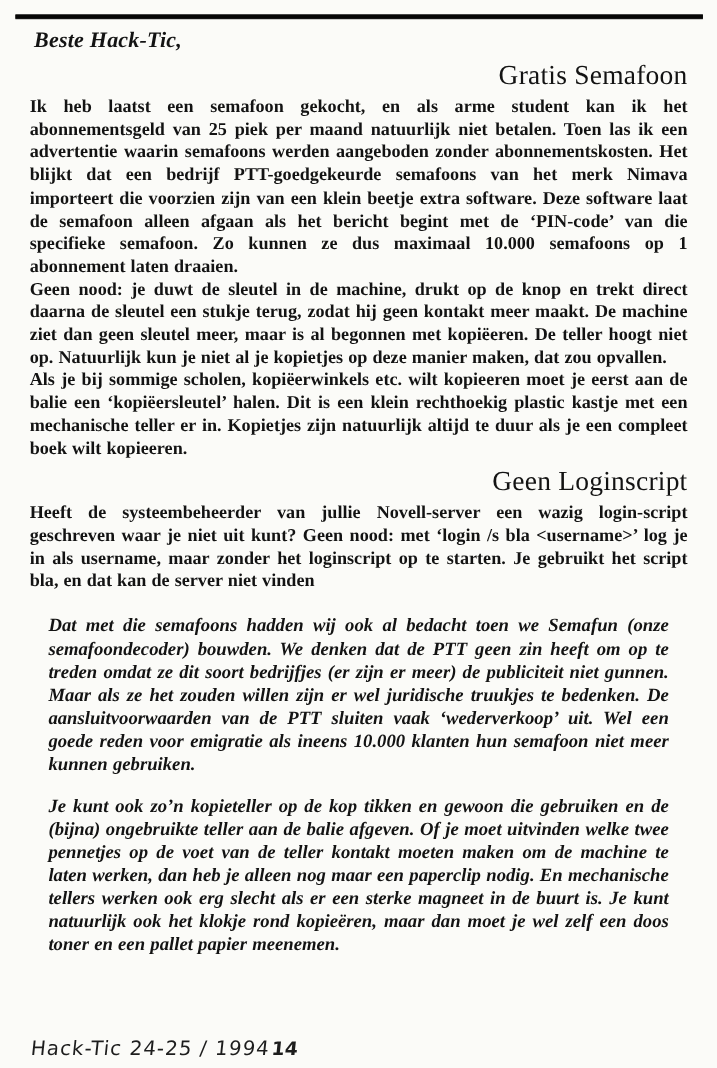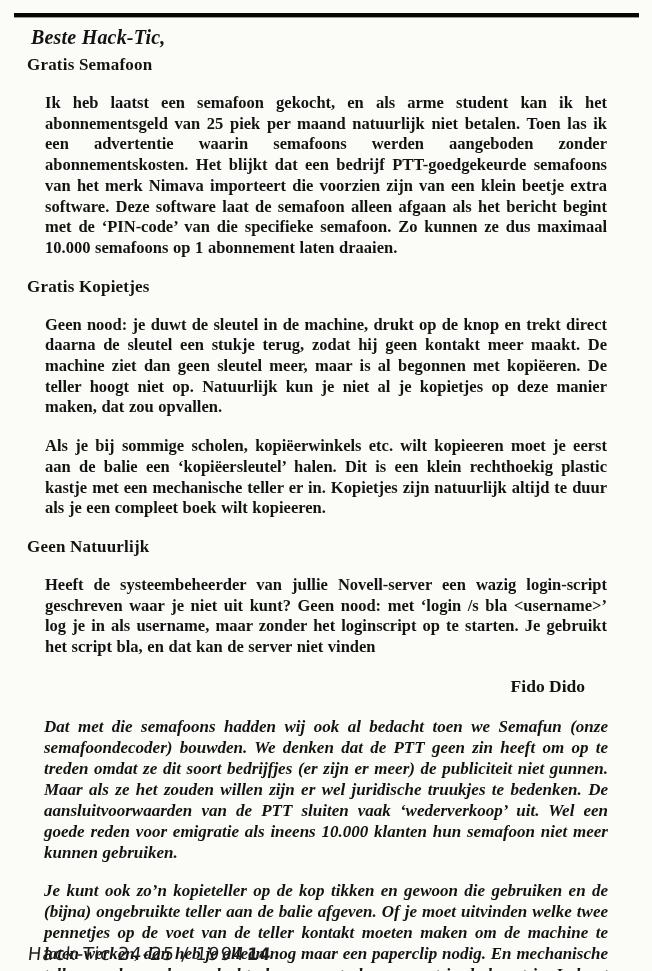--- a/index.html
+++ b/index.html
@@ -34,9 +34,10 @@
   }
   h2.section-heading {
     margin: 6px 0 4px 0;
-    font-size: 17px;
-    font-weight: bold;
+    font-size: 25px;
+    font-weight: normal;
     letter-spacing: 0.2px;
+    text-align: right;
   }
   p.body-par {
     margin: 18px;

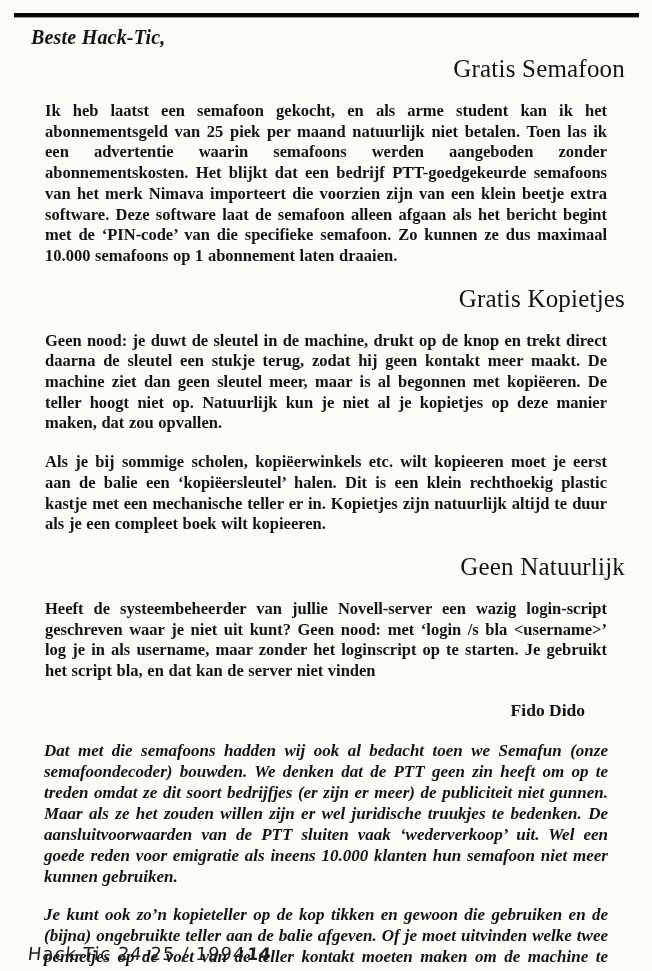--- a/index.html
+++ b/index.html
@@ -40,7 +40,7 @@
     text-align: right;
   }
   p.body-par {
-    margin: 18px;
+    margin: 0;
     font-size: 16.5px;
     line-height: 20.7px;
     font-weight: bold;

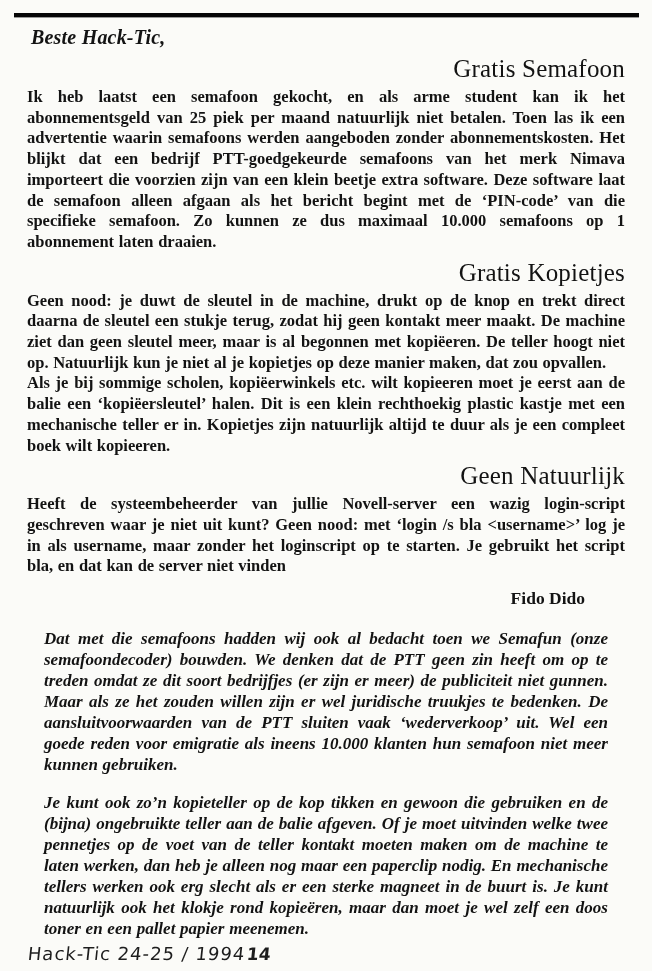--- a/index.html
+++ b/index.html
@@ -100,7 +100,6 @@
   </section>
 
   <section>
-    <h2 class="section-heading">Gratis Kopietjes</h2>
     <p class="body-par">Geen nood: je duwt de sleutel in de machine, drukt op de knop en trekt direct daarna de sleutel een stukje terug, zodat hij geen kontakt meer maakt. De machine ziet dan geen sleutel meer, maar is al begonnen met kopiëeren. De teller hoogt niet op. Natuurlijk kun je niet al je kopietjes op deze manier maken, dat zou opvallen.</p>
     <p class="body-par">Als je bij sommige scholen, kopiëerwinkels etc. wilt kopieeren moet je eerst aan de balie een ‘kopiëersleutel’ halen. Dit is een klein rechthoekig plastic kastje met een mechanische teller er in. Kopietjes zijn natuurlijk altijd te duur als je een compleet boek wilt kopieeren.</p>
   </section>

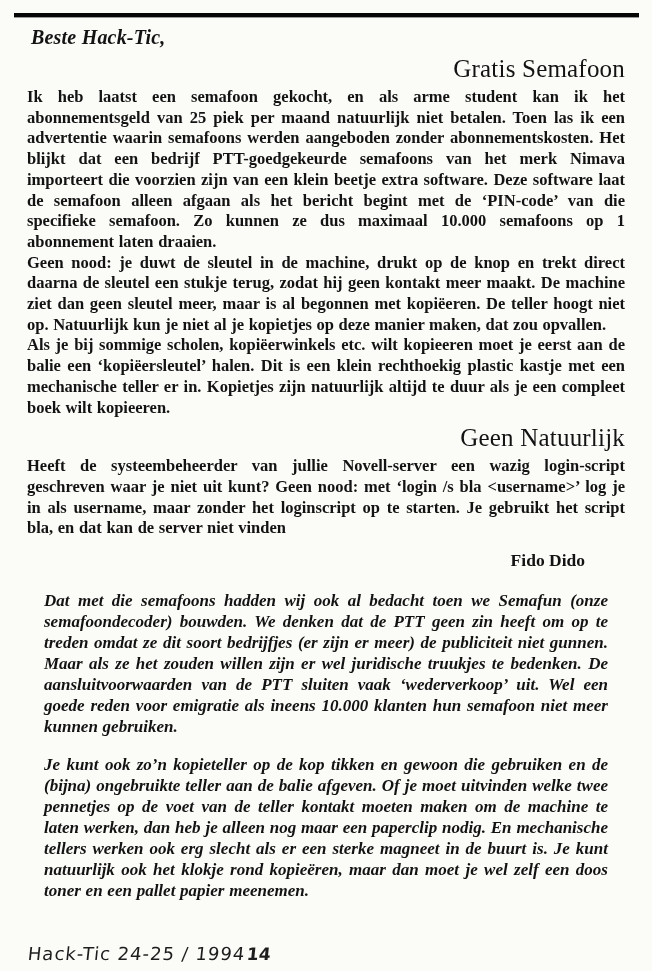--- a/index.html
+++ b/index.html
@@ -105,7 +105,7 @@
   </section>
 
   <section>
-    <h2 class="section-heading">Geen Natuurlijk</h2>
+    <h2 class="section-heading">Geen Loginscript</h2>
     <p class="body-par">Heeft de systeembeheerder van jullie Novell-server een wazig login-script geschreven waar je niet uit kunt? Geen nood: met ‘login /s bla &lt;username&gt;’ log je in als username, maar zonder het loginscript op te starten. Je gebruikt het script bla, en dat kan de server niet vinden</p>
   </section>
 

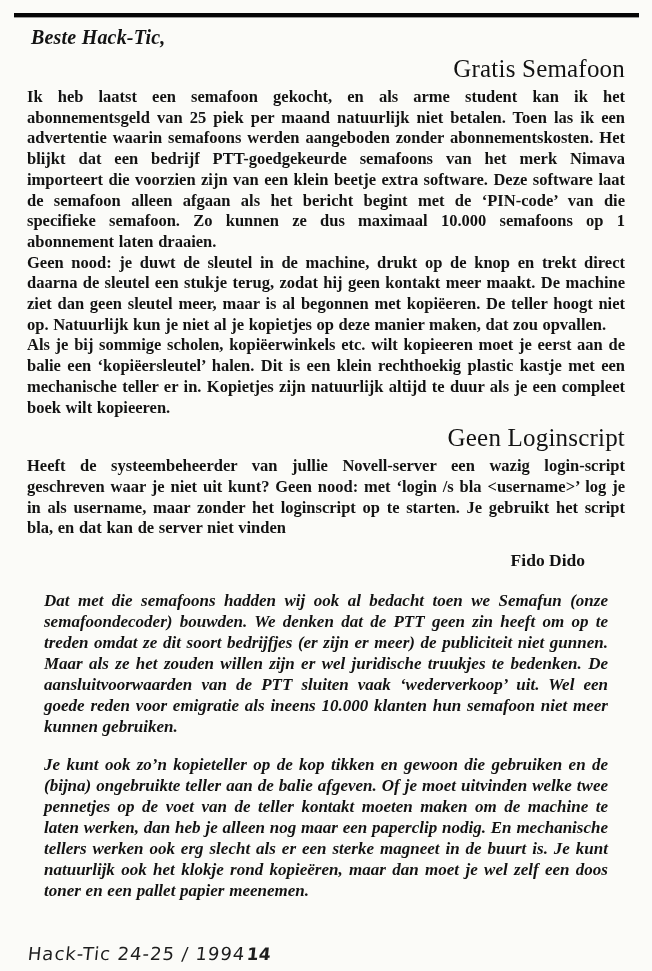--- a/index.html
+++ b/index.html
@@ -109,7 +109,6 @@
     <p class="body-par">Heeft de systeembeheerder van jullie Novell-server een wazig login-script geschreven waar je niet uit kunt? Geen nood: met ‘login /s bla &lt;username&gt;’ log je in als username, maar zonder het loginscript op te starten. Je gebruikt het script bla, en dat kan de server niet vinden</p>
   </section>
 
-  <div class="signature">Fido Dido</div>
 
   <div class="reply">
     <p>Dat met die semafoons hadden wij ook al bedacht toen we Semafun (onze semafoondecoder) bouwden. We denken dat de PTT geen zin heeft om op te treden omdat ze dit soort bedrijfjes (er zijn er meer) de publiciteit niet gunnen. Maar als ze het zouden willen zijn er wel juridische truukjes te bedenken. De aansluitvoorwaarden van de PTT sluiten vaak ‘wederverkoop’ uit. Wel een goede reden voor emigratie als ineens 10.000 klanten hun semafoon niet meer kunnen gebruiken.</p>

